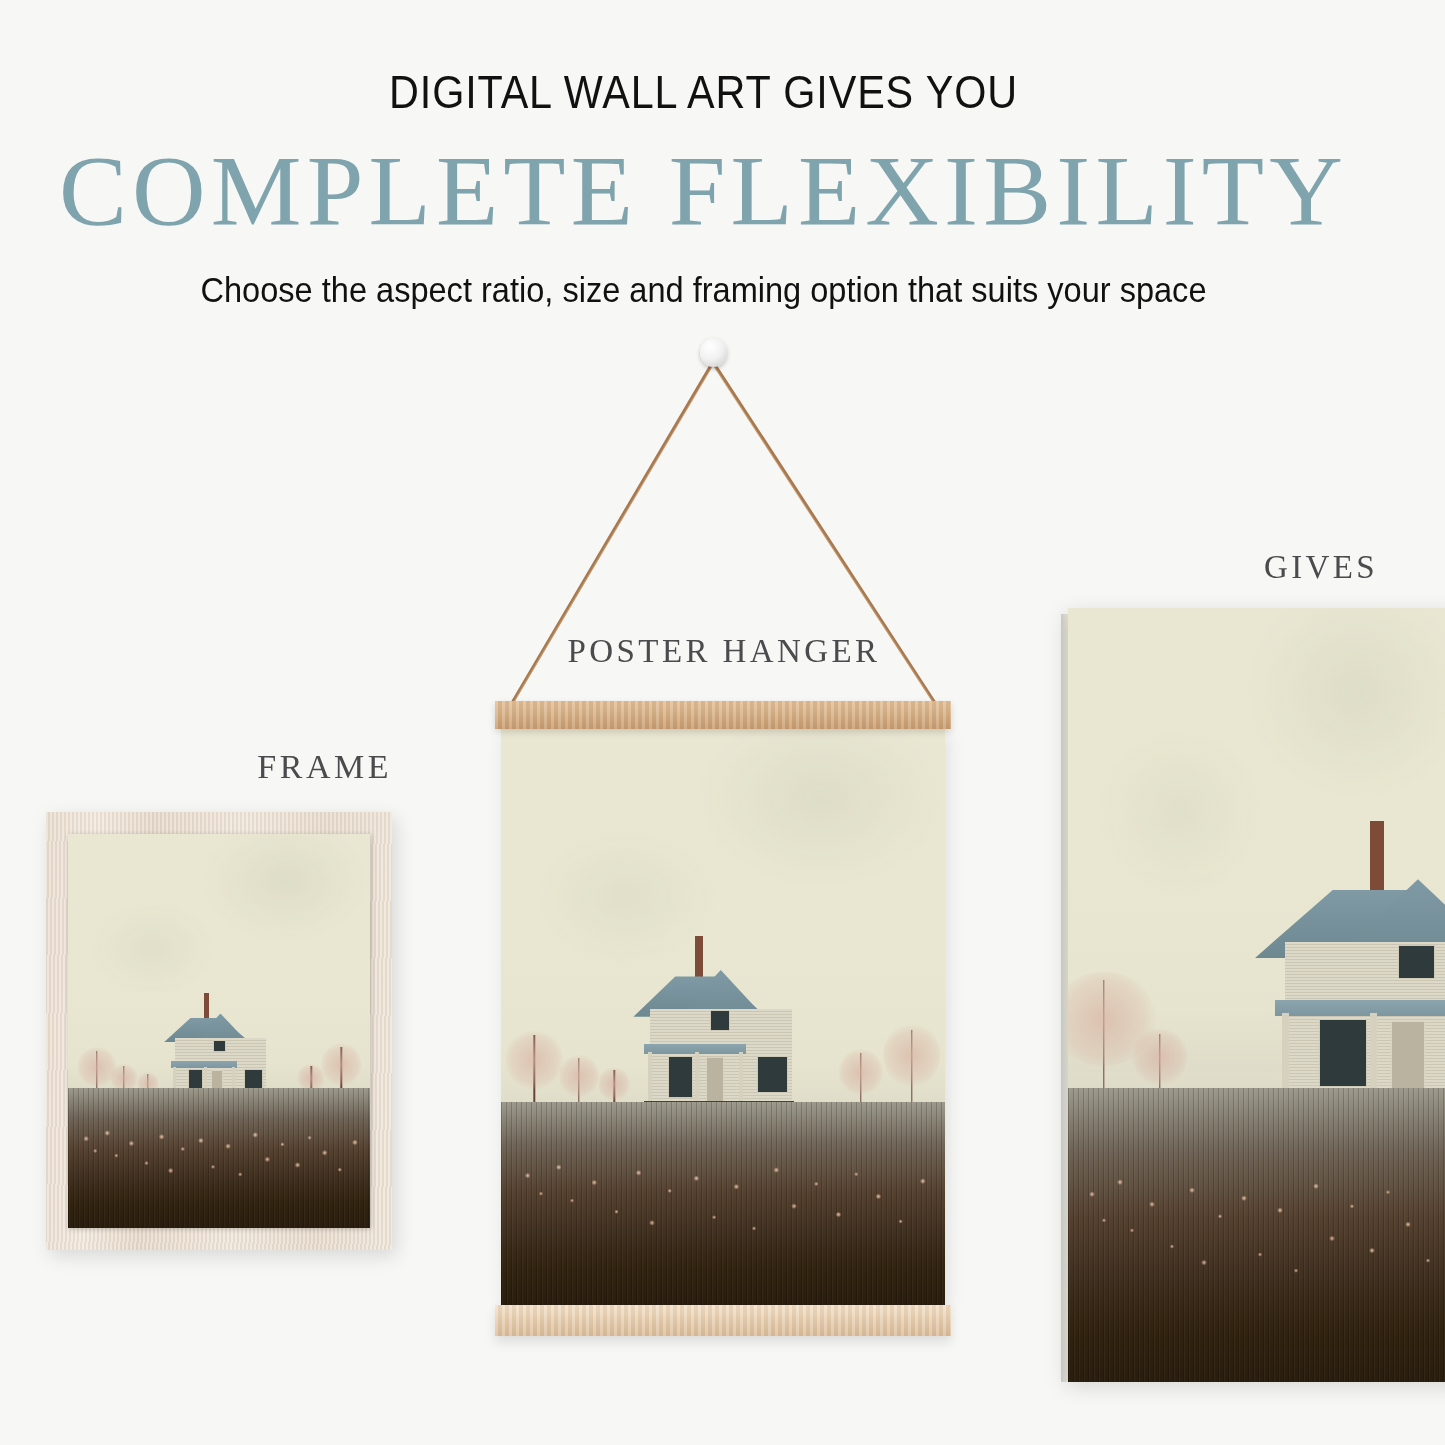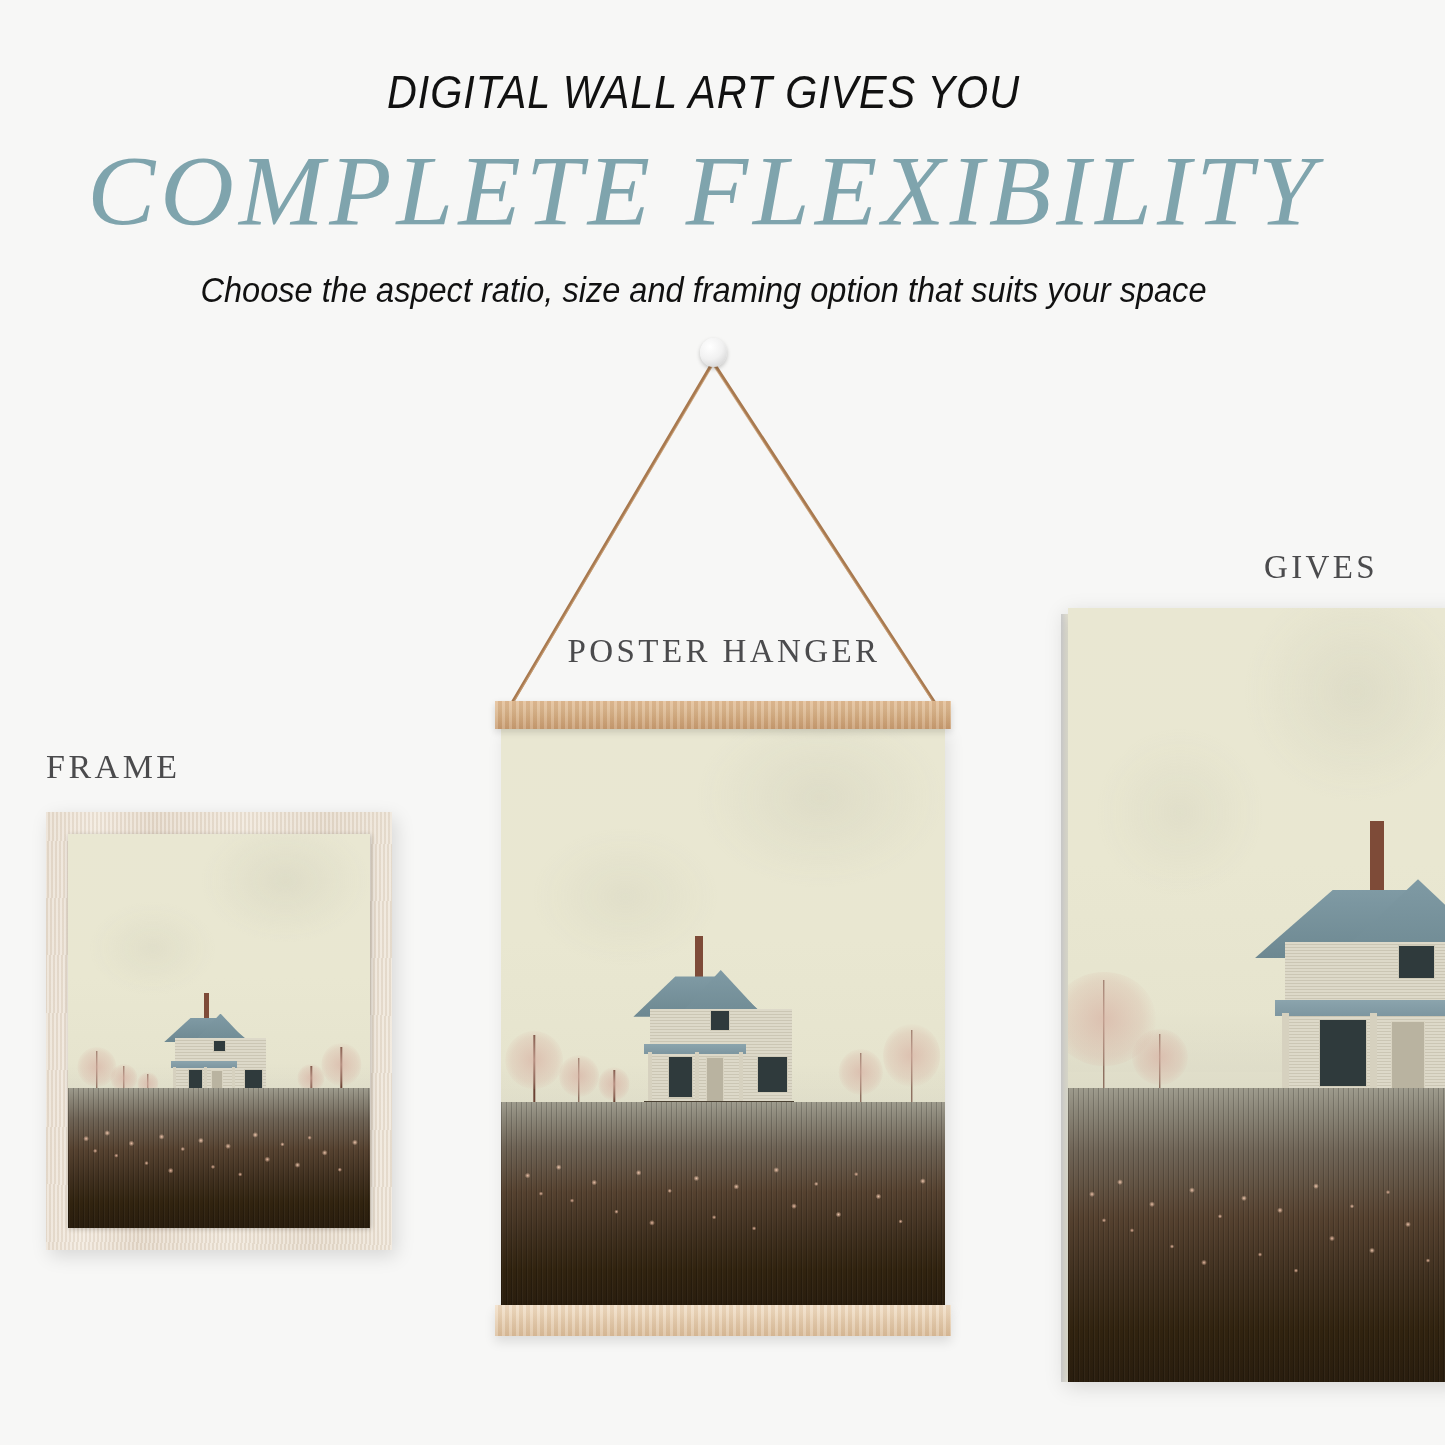--- a/index.html
+++ b/index.html
@@ -12,7 +12,7 @@
   }
 
   
-  #header { position:absolute; top:0; left:0; width:1407px; text-align:center;font-style:italic; }
+  #header { position:absolute; top:0; left:0; width:1407px; text-align:center; }
 
   #eyebrow {
     font-family:"Liberation Sans", sans-serif;

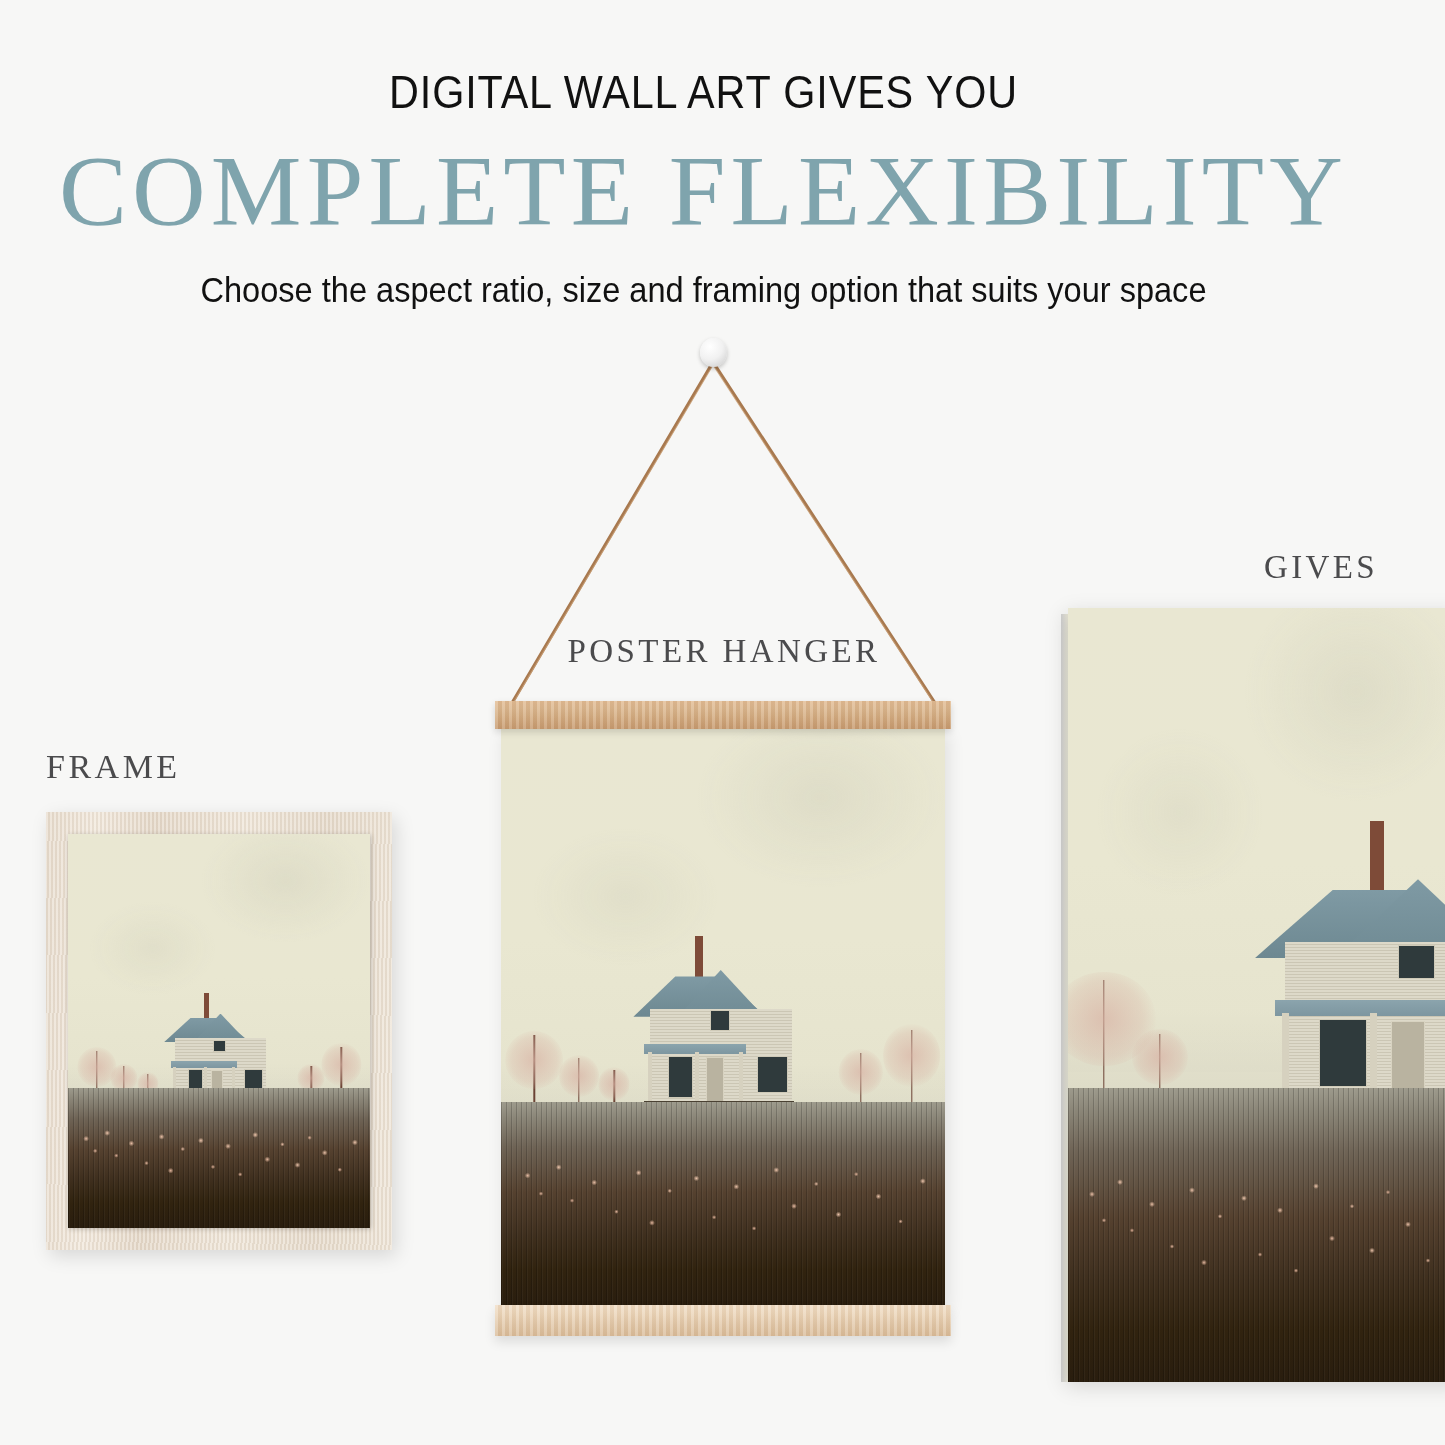--- a/index.html
+++ b/index.html
@@ -131,7 +131,7 @@
 
   
   #frame-label{
-    position:absolute; left:46px; top:748px; width:346px; text-align:left;
+    position:absolute; left:46px; top:748px; width:346px; text-align:right;
     font-family:"Liberation Serif", serif; font-size:34px; letter-spacing:3.5px;
     color:#4b4b4d;
   }

